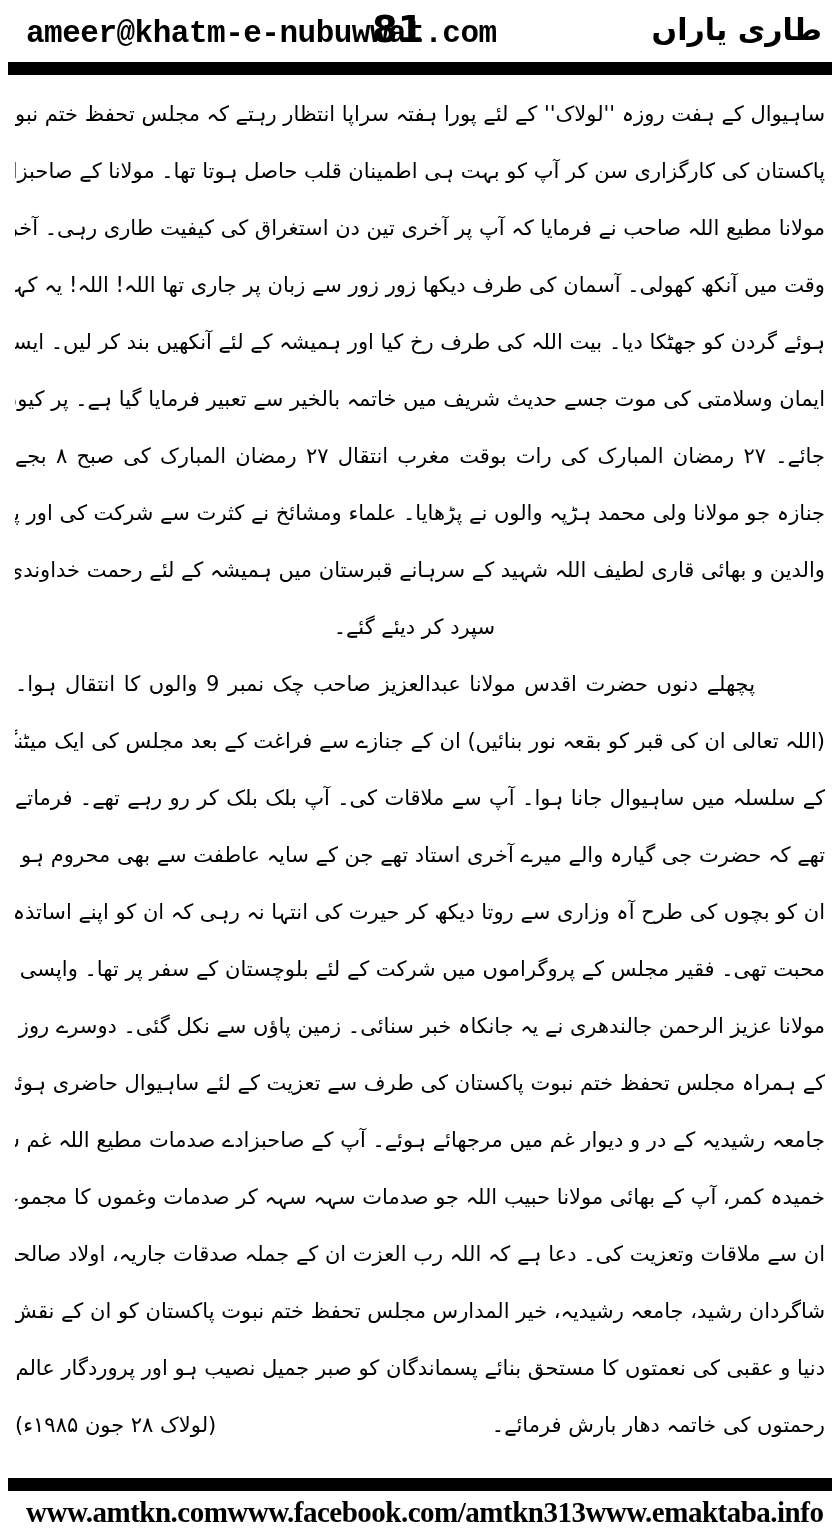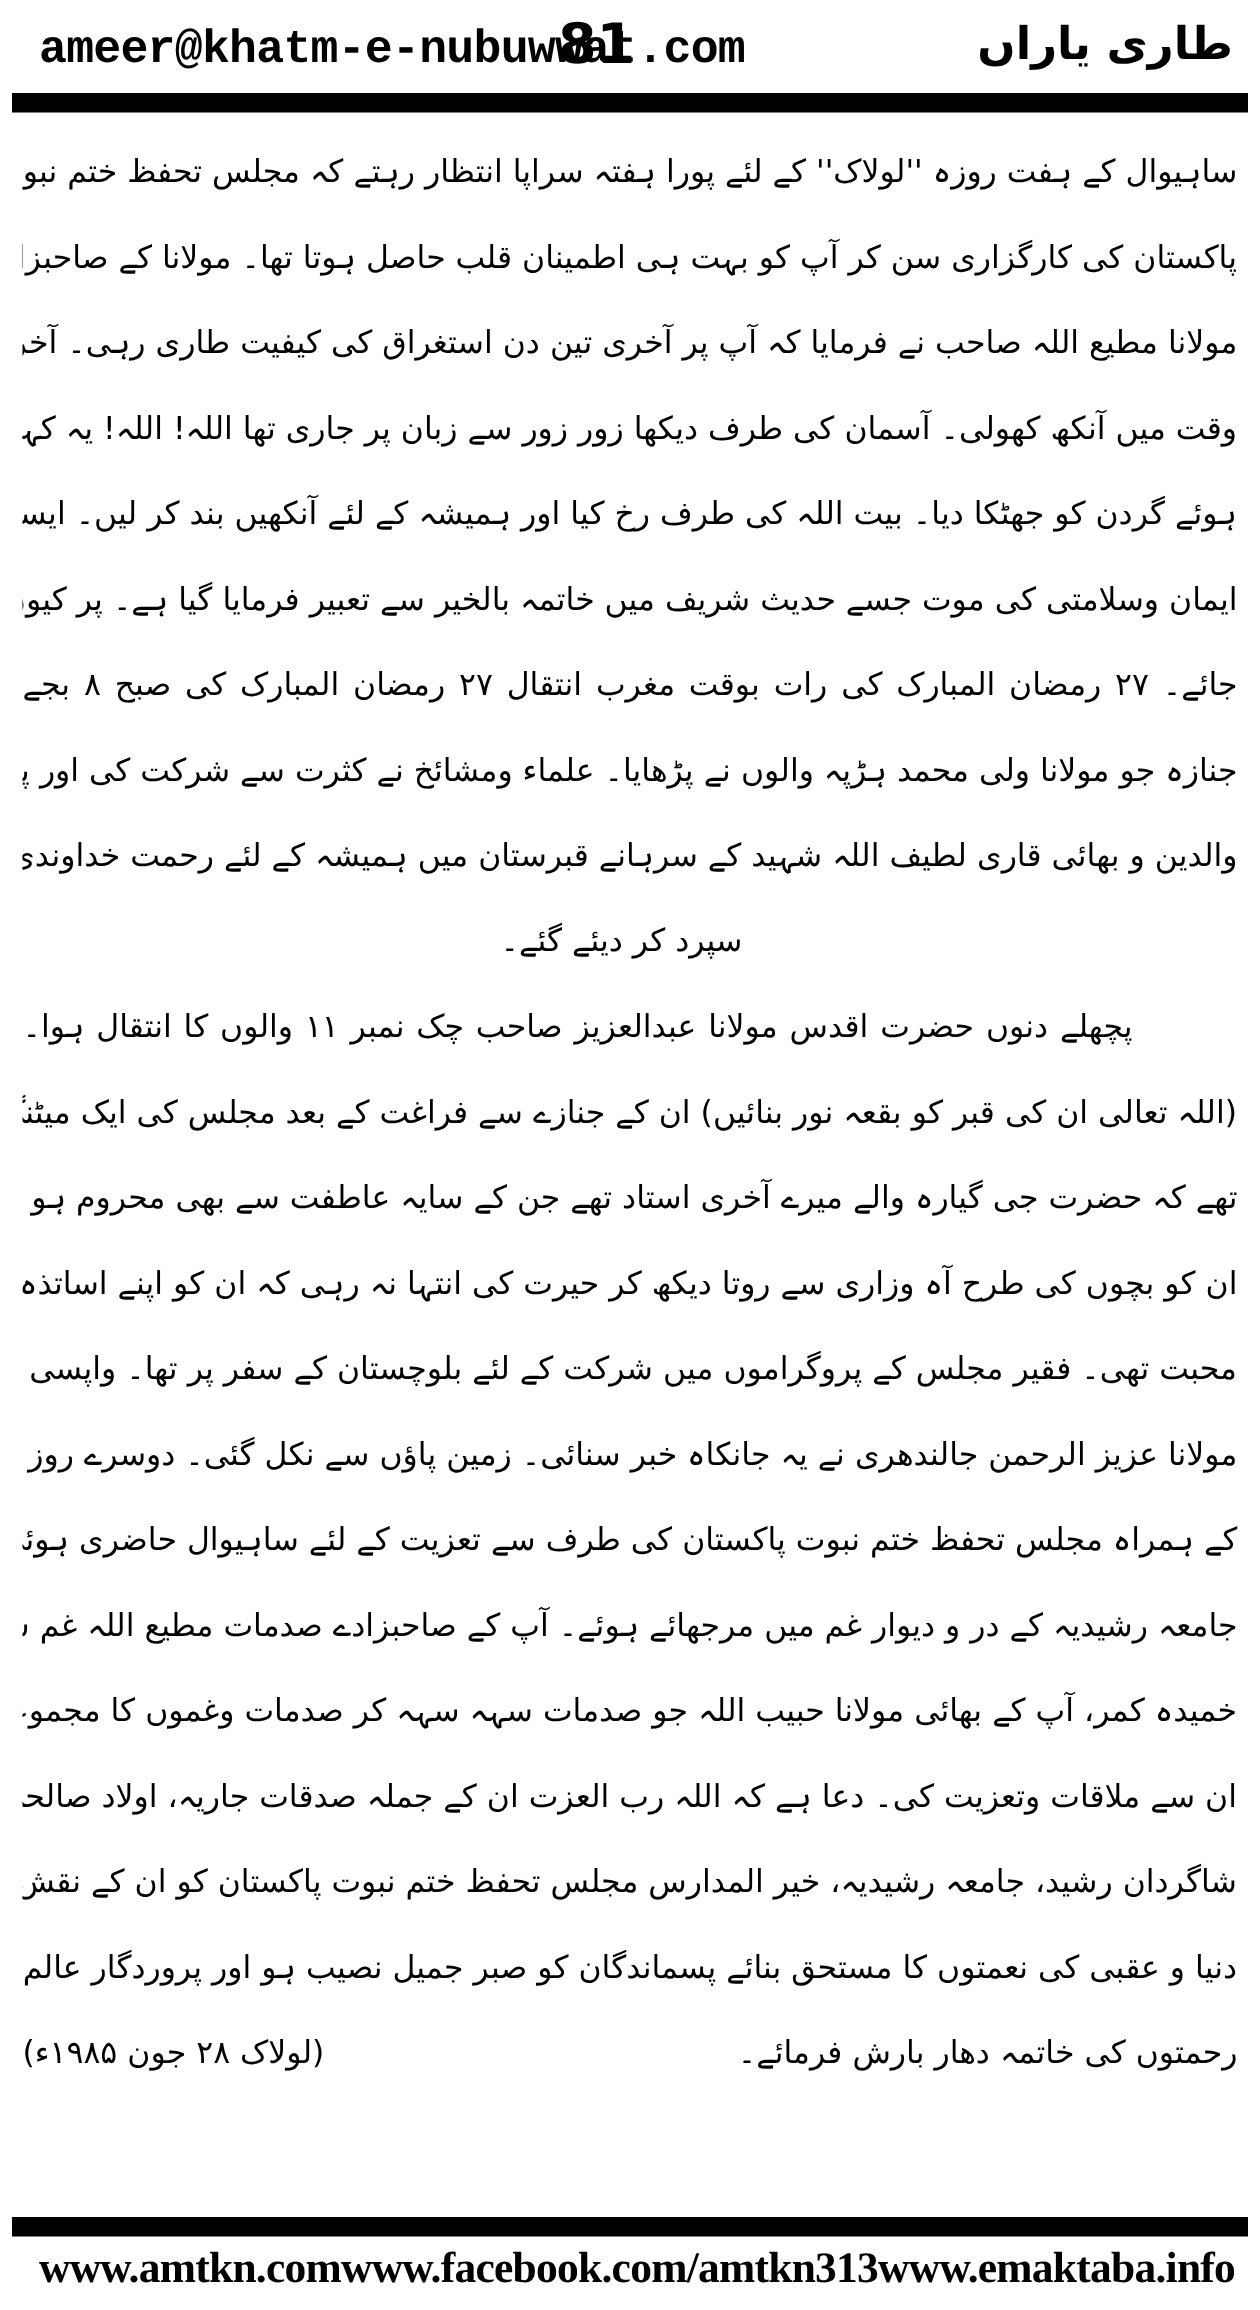--- a/index.html
+++ b/index.html
@@ -92,7 +92,7 @@
     <div class="line">جنازہ جو مولانا ولی محمد ہڑپہ والوں نے پڑھایا۔ علماء ومشائخ نے کثرت سے شرکت کی اور پھر اپنے</div>
     <div class="line">والدین و بھائی قاری لطیف اللہ شہید کے سرہانے قبرستان میں ہمیشہ کے لئے رحمت خداوندی کے</div>
     <div class="line short-line">سپرد کر دیئے گئے۔</div>
-    <div class="line indent-line">پچھلے دنوں حضرت اقدس مولانا عبدالعزیز صاحب چک نمبر ۱۱ والوں کا انتقال ہوا۔</div>
+    <div class="line indent-line">پچھلے دنوں حضرت اقدس مولانا عبدالعزیز صاحب چک نمبر 9 والوں کا انتقال ہوا۔</div>
     <div class="line">(اللہ تعالی ان کی قبر کو بقعہ نور بنائیں) ان کے جنازے سے فراغت کے بعد مجلس کی ایک میٹنگ</div>
     <div class="line">تھے کہ حضرت جی گیارہ والے میرے آخری استاد تھے جن کے سایہ عاطفت سے بھی محروم ہو گیا۔</div>
     <div class="line">ان کو بچوں کی طرح آہ وزاری سے روتا دیکھ کر حیرت کی انتہا نہ رہی کہ ان کو اپنے اساتذہ سے کتنی</div>

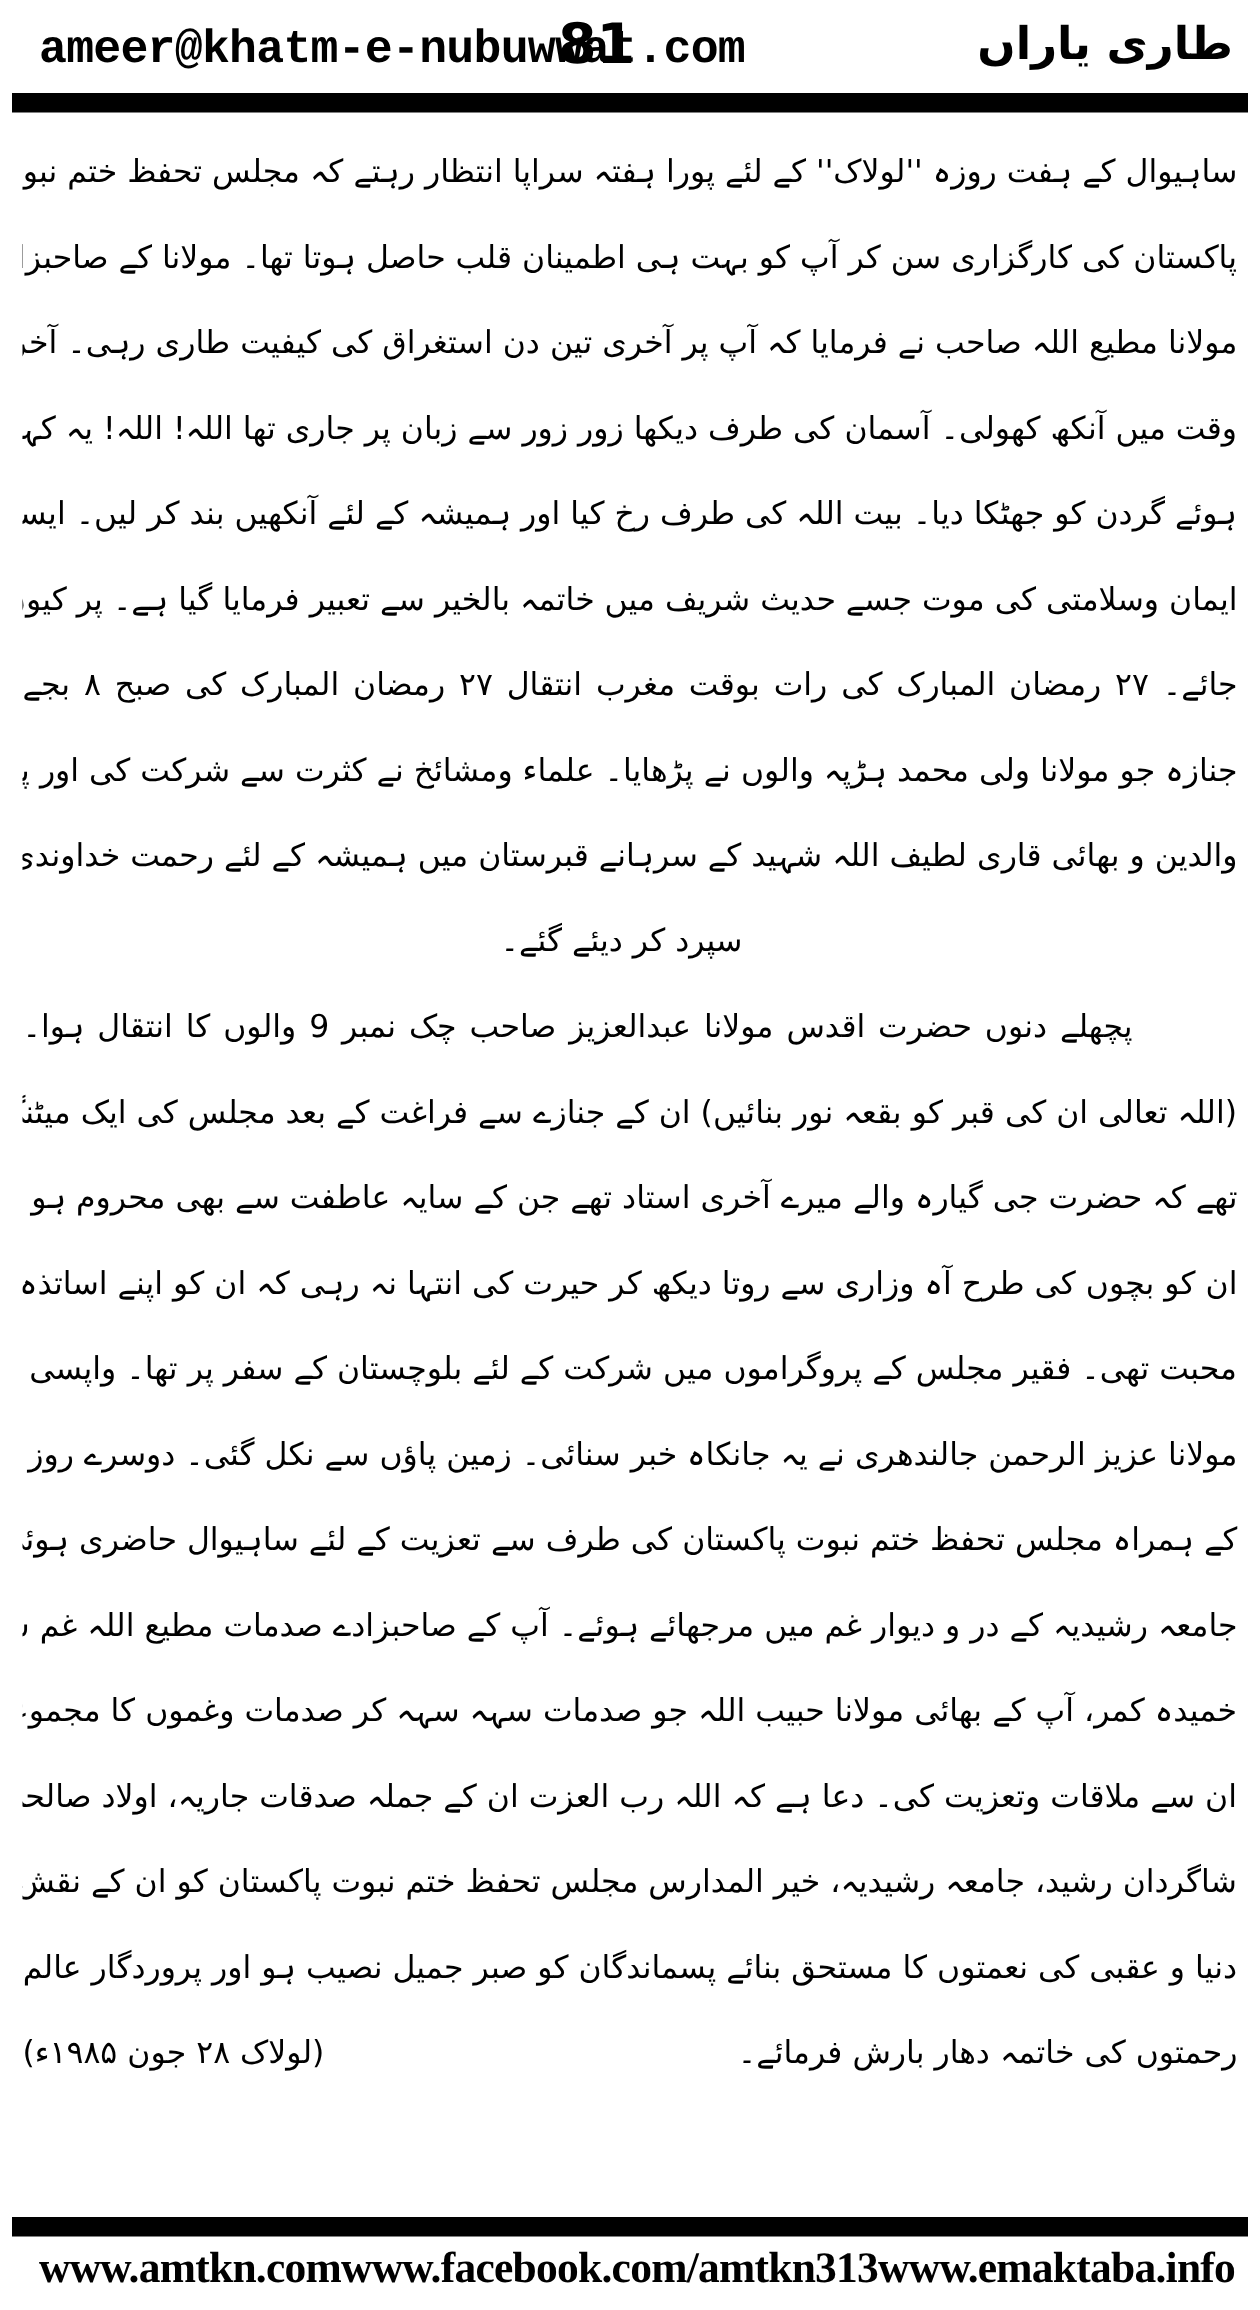--- a/index.html
+++ b/index.html
@@ -94,6 +94,7 @@
     <div class="line short-line">سپرد کر دیئے گئے۔</div>
     <div class="line indent-line">پچھلے دنوں حضرت اقدس مولانا عبدالعزیز صاحب چک نمبر 9 والوں کا انتقال ہوا۔</div>
     <div class="line">(اللہ تعالی ان کی قبر کو بقعہ نور بنائیں) ان کے جنازے سے فراغت کے بعد مجلس کی ایک میٹنگ</div>
+    <div class="line">کے سلسلہ میں ساہیوال جانا ہوا۔ آپ سے ملاقات کی۔ آپ بلک بلک کر رو رہے تھے۔ فرماتے</div>
     <div class="line">تھے کہ حضرت جی گیارہ والے میرے آخری استاد تھے جن کے سایہ عاطفت سے بھی محروم ہو گیا۔</div>
     <div class="line">ان کو بچوں کی طرح آہ وزاری سے روتا دیکھ کر حیرت کی انتہا نہ رہی کہ ان کو اپنے اساتذہ سے کتنی</div>
     <div class="line">محبت تھی۔ فقیر مجلس کے پروگراموں میں شرکت کے لئے بلوچستان کے سفر پر تھا۔ واپسی پر حضرت</div>

